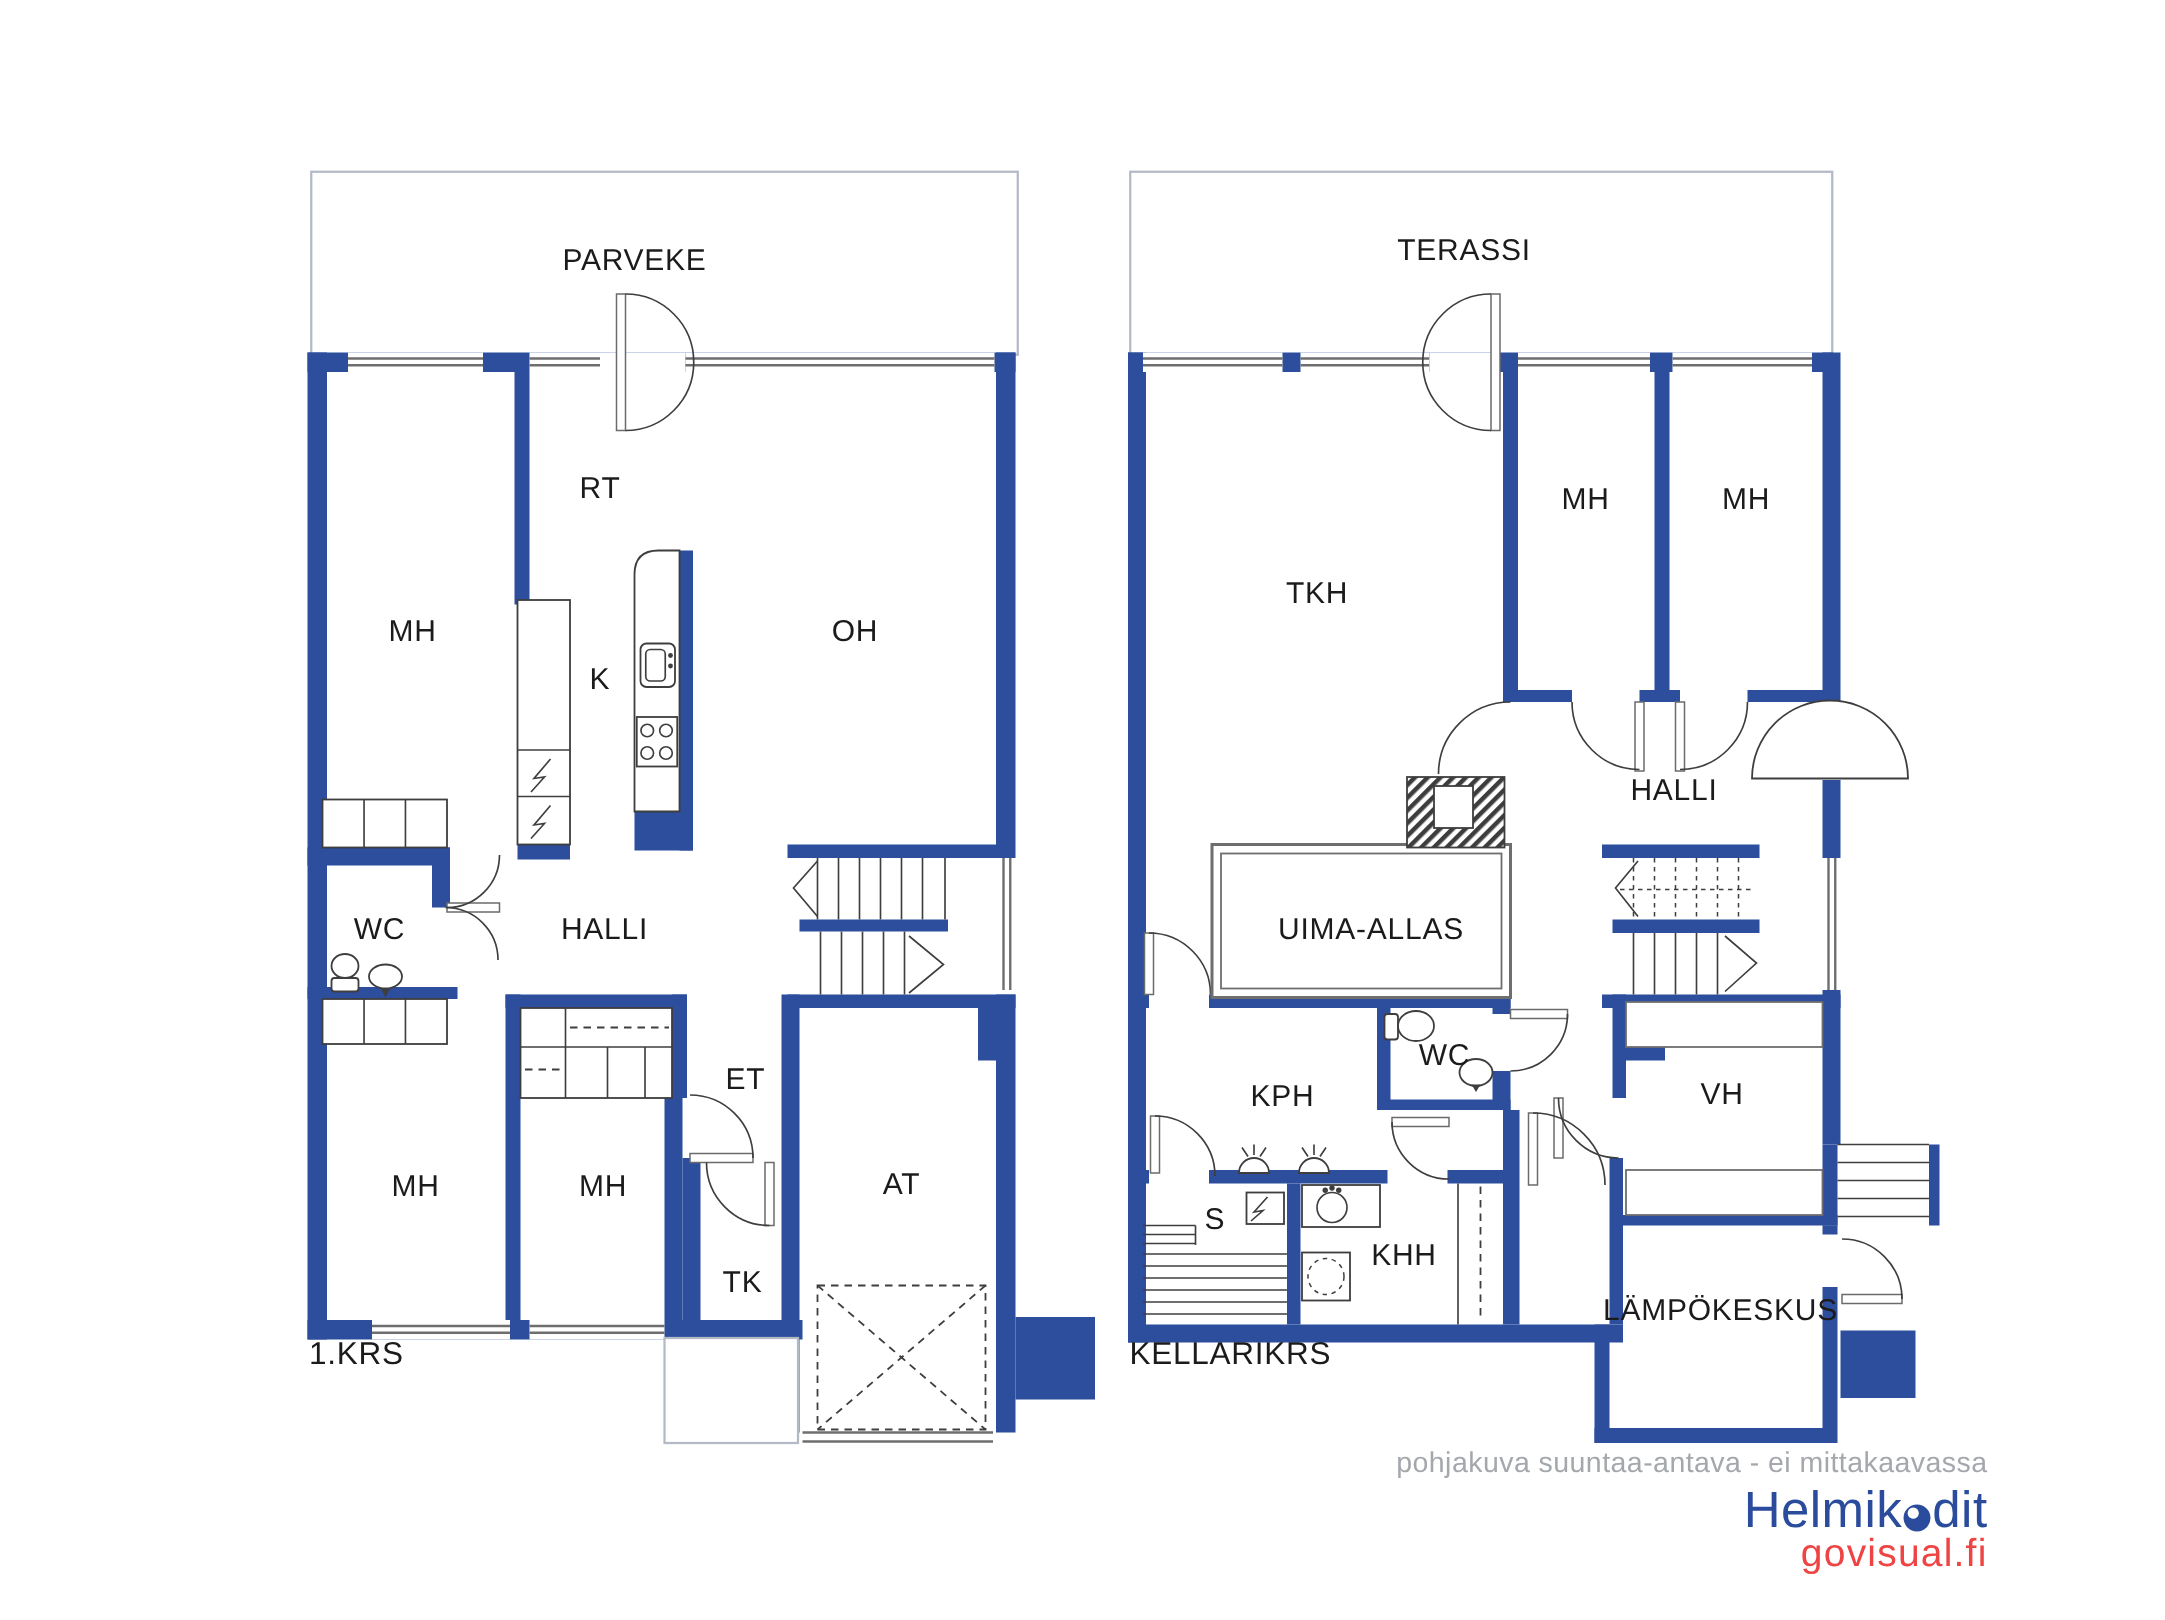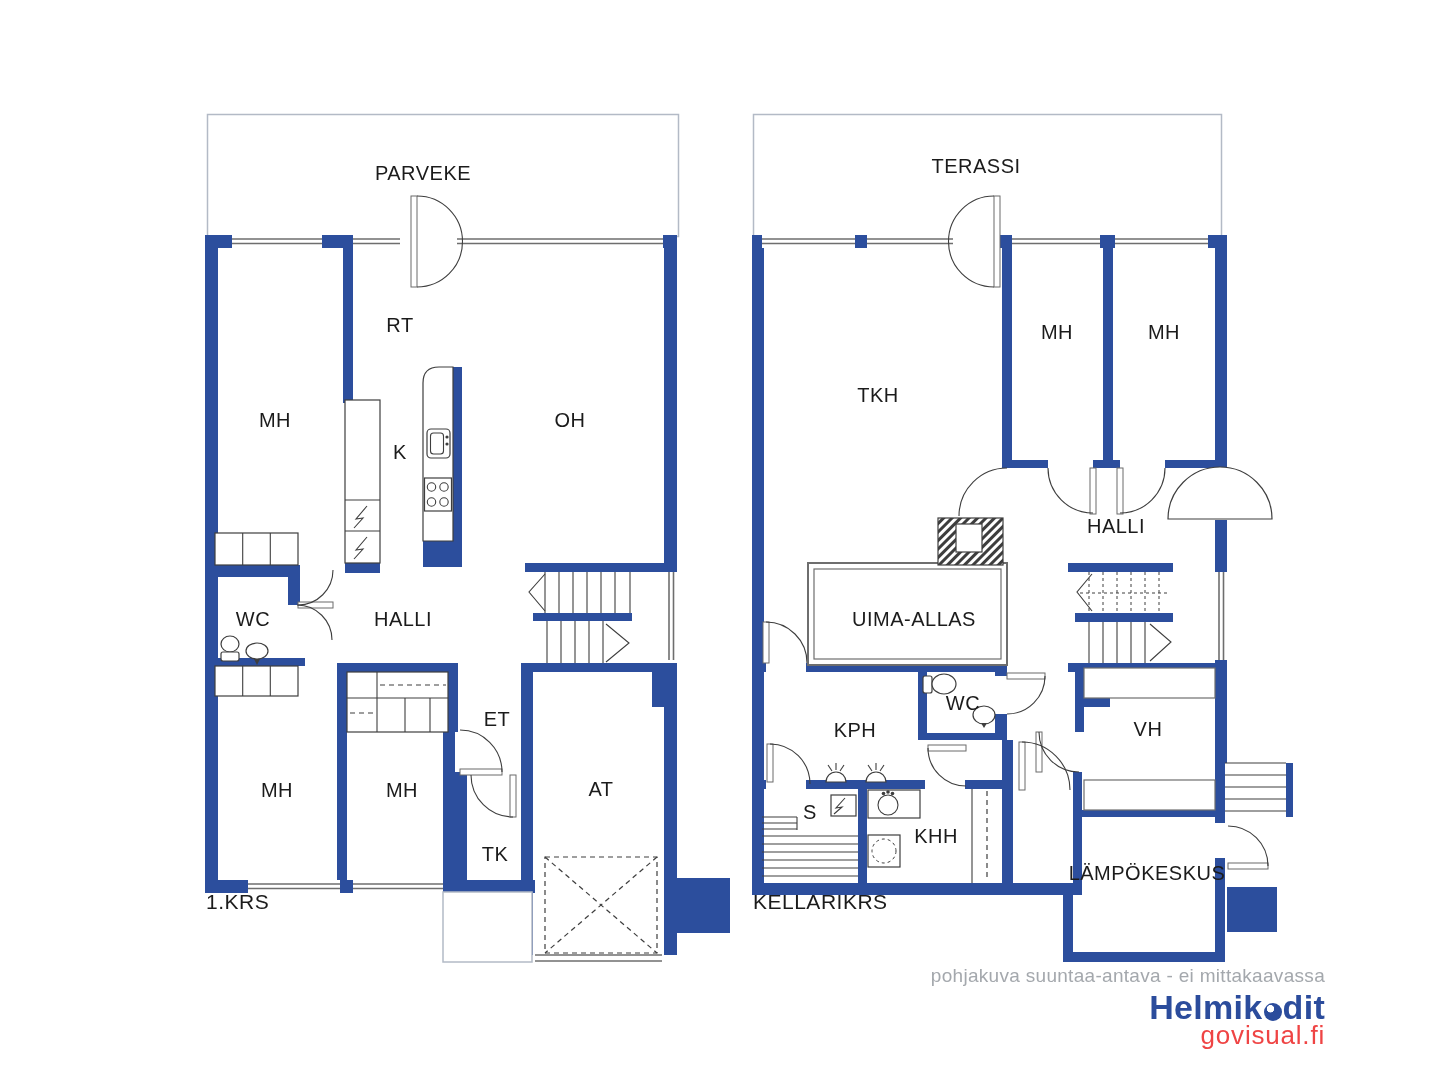--- a/index.html
+++ b/index.html
@@ -26,7 +26,7 @@
   #footer{position:absolute;right:166px;top:963px;text-align:right;}
   #disclaimer{font-size:19px;color:#a4a8ad;letter-spacing:0.3px;line-height:26px;}
   #brand-row{display:flex;justify-content:flex-end;align-items:flex-end;margin-top:1px;
-             font-size:34px;font-weight:bold;color:#2b4c9c;letter-spacing:0.3px;line-height:34px;}
+             font-size:34px;font-weight:normal;color:#2b4c9c;letter-spacing:0.3px;line-height:34px;}
   .pearl{display:inline-block;width:18px;height:18px;border-radius:50%;margin:0 1px 3px 1px;
          background:radial-gradient(circle at 36% 32%, #ffffff 0 3.4px, #2b4c9c 4px 100%);}
   #website{font-size:26px;color:#ef4444;letter-spacing:0.8px;line-height:27px;margin-top:-2px;}

